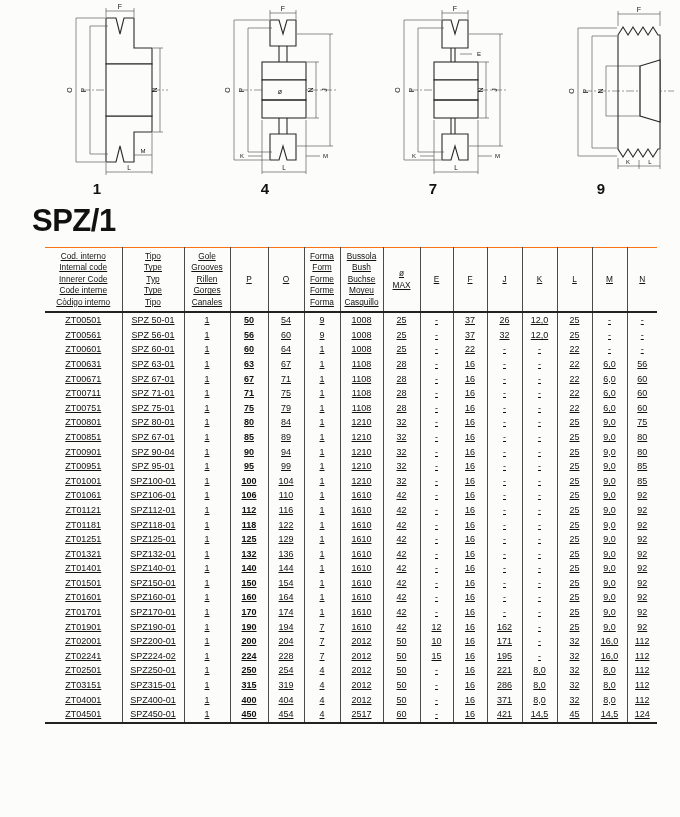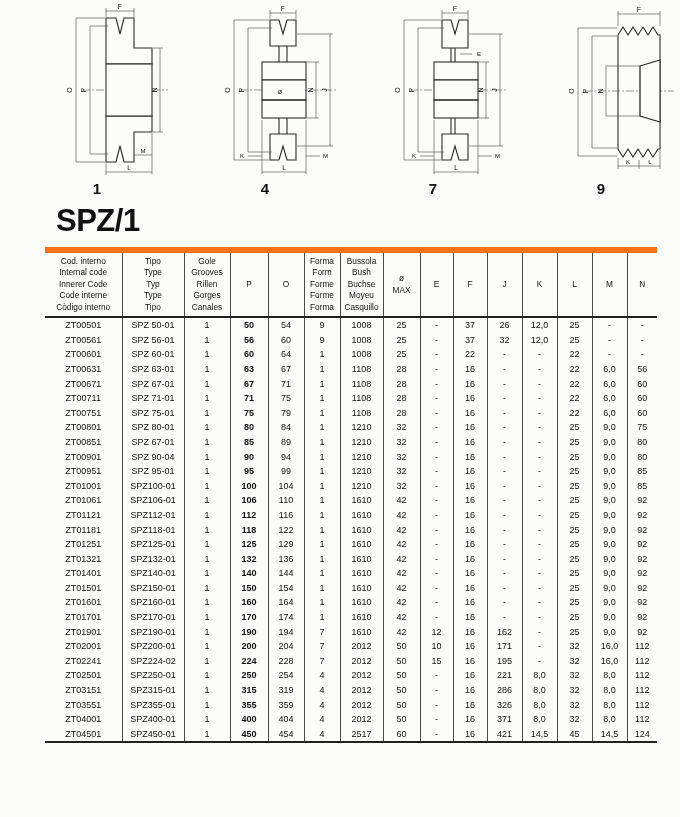--- a/index.html
+++ b/index.html
@@ -23,7 +23,7 @@
   
   .title{
     font-size:31px;font-weight:bold;letter-spacing:-0.5px;
-    margin:6px 0 8px 56px;
+    margin:6px 0 8px 32px;
   }
 
   

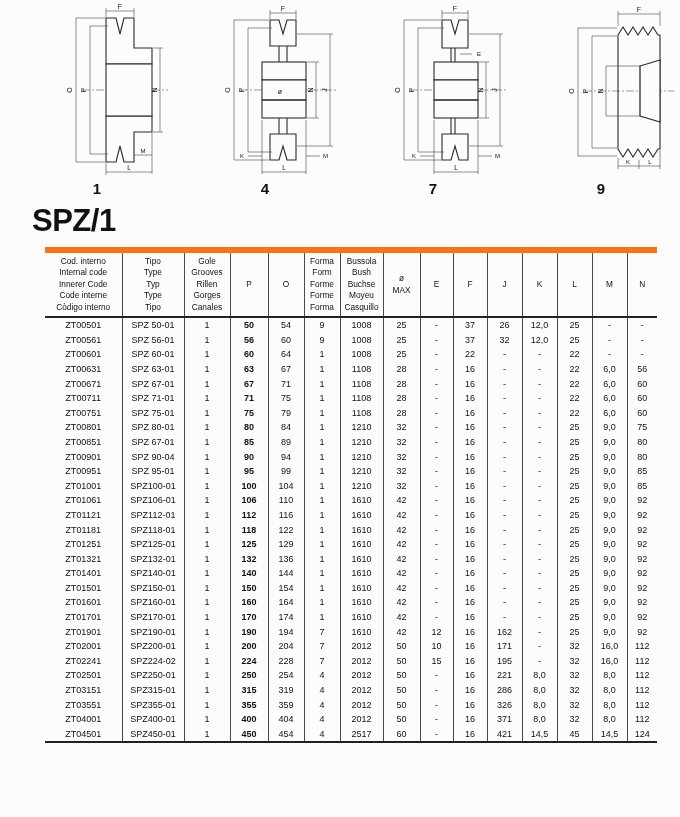--- a/index.html
+++ b/index.html
@@ -30,7 +30,7 @@
   .spec-table{
     margin-left:45px;width:612px;table-layout:fixed;
     border-collapse:collapse;
-    border-top:6px solid #f97316;border-bottom:2px solid #222;
+    border-top:1px solid #f97316;border-bottom:2px solid #222;text-decoration:underline;
   }
   .spec-table thead tr{border-bottom:2px solid #222;}
   .spec-table th{

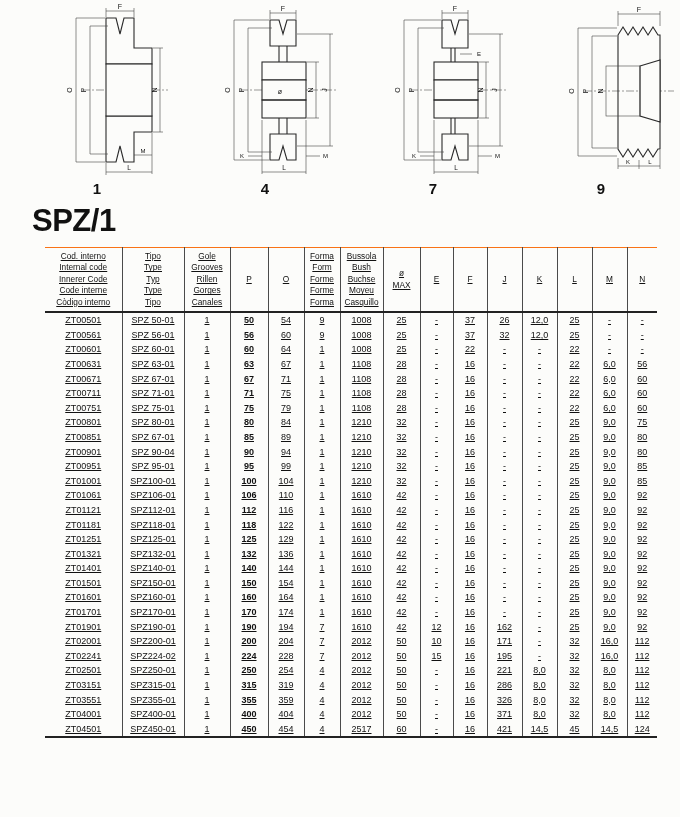--- a/index.html
+++ b/index.html
@@ -756,23 +756,6 @@
           <td>112</td>
         </tr>
         <tr>
-          <td>ZT03551</td>
-          <td>SPZ355-01</td>
-          <td>1</td>
-          <td class="bold">355</td>
-          <td>359</td>
-          <td>4</td>
-          <td>2012</td>
-          <td>50</td>
-          <td>-</td>
-          <td>16</td>
-          <td>326</td>
-          <td>8,0</td>
-          <td>32</td>
-          <td>8,0</td>
-          <td>112</td>
-        </tr>
-        <tr>
           <td>ZT04001</td>
           <td>SPZ400-01</td>
           <td>1</td>

